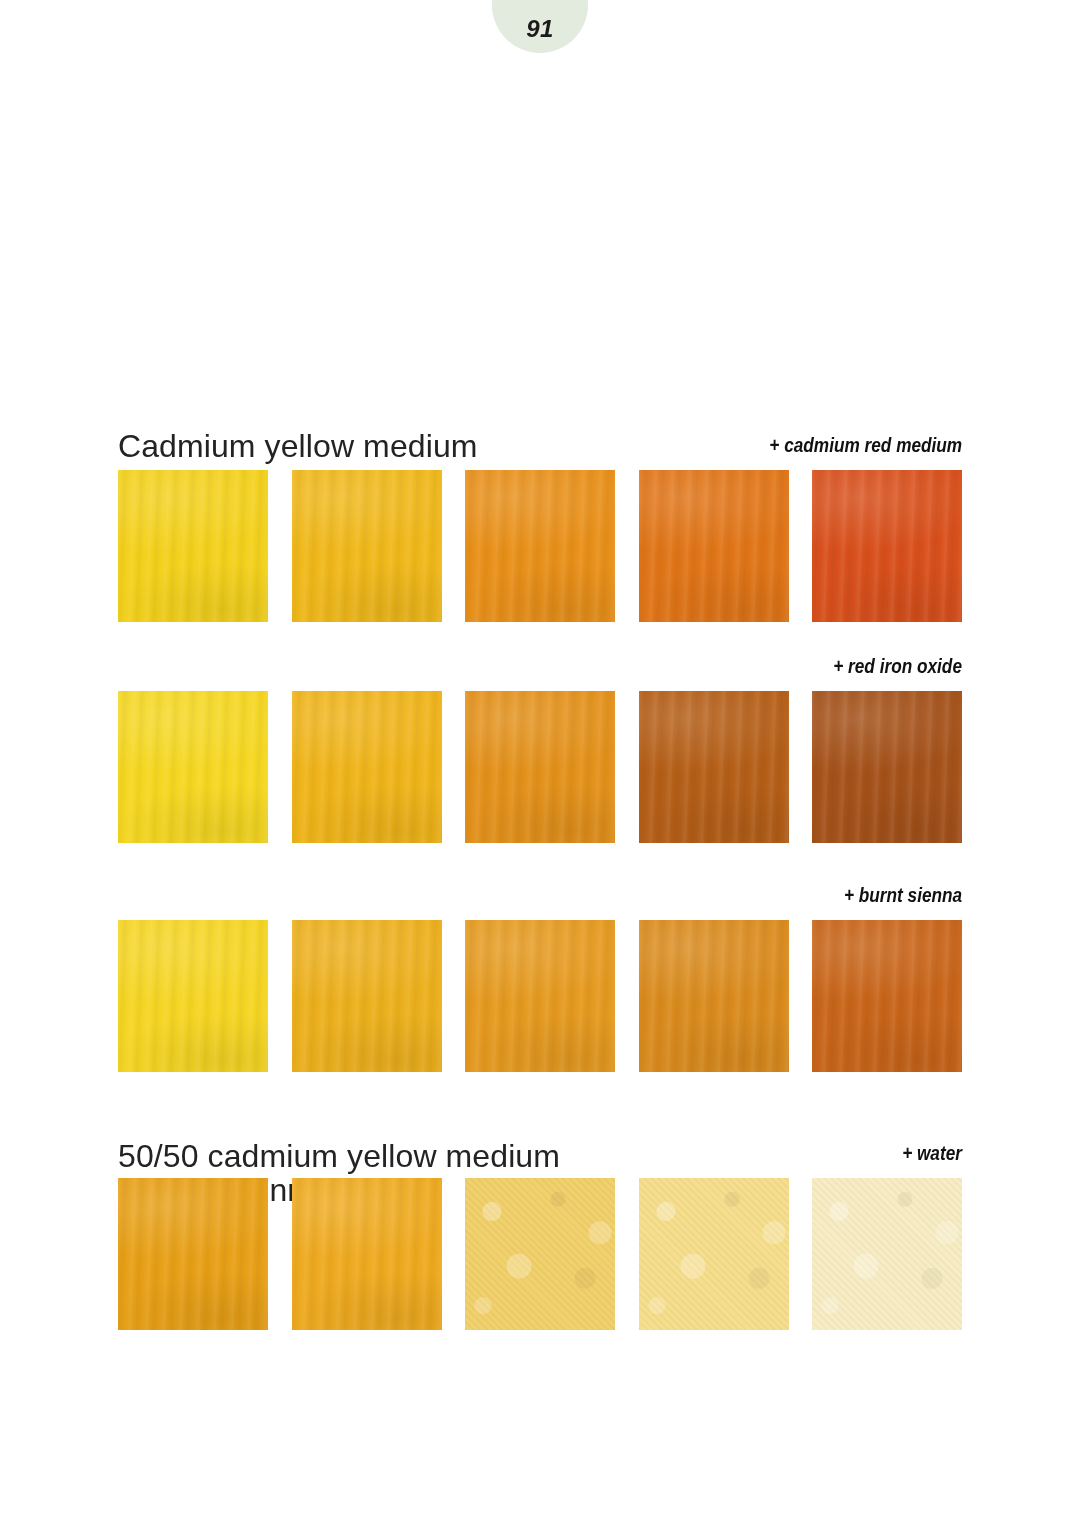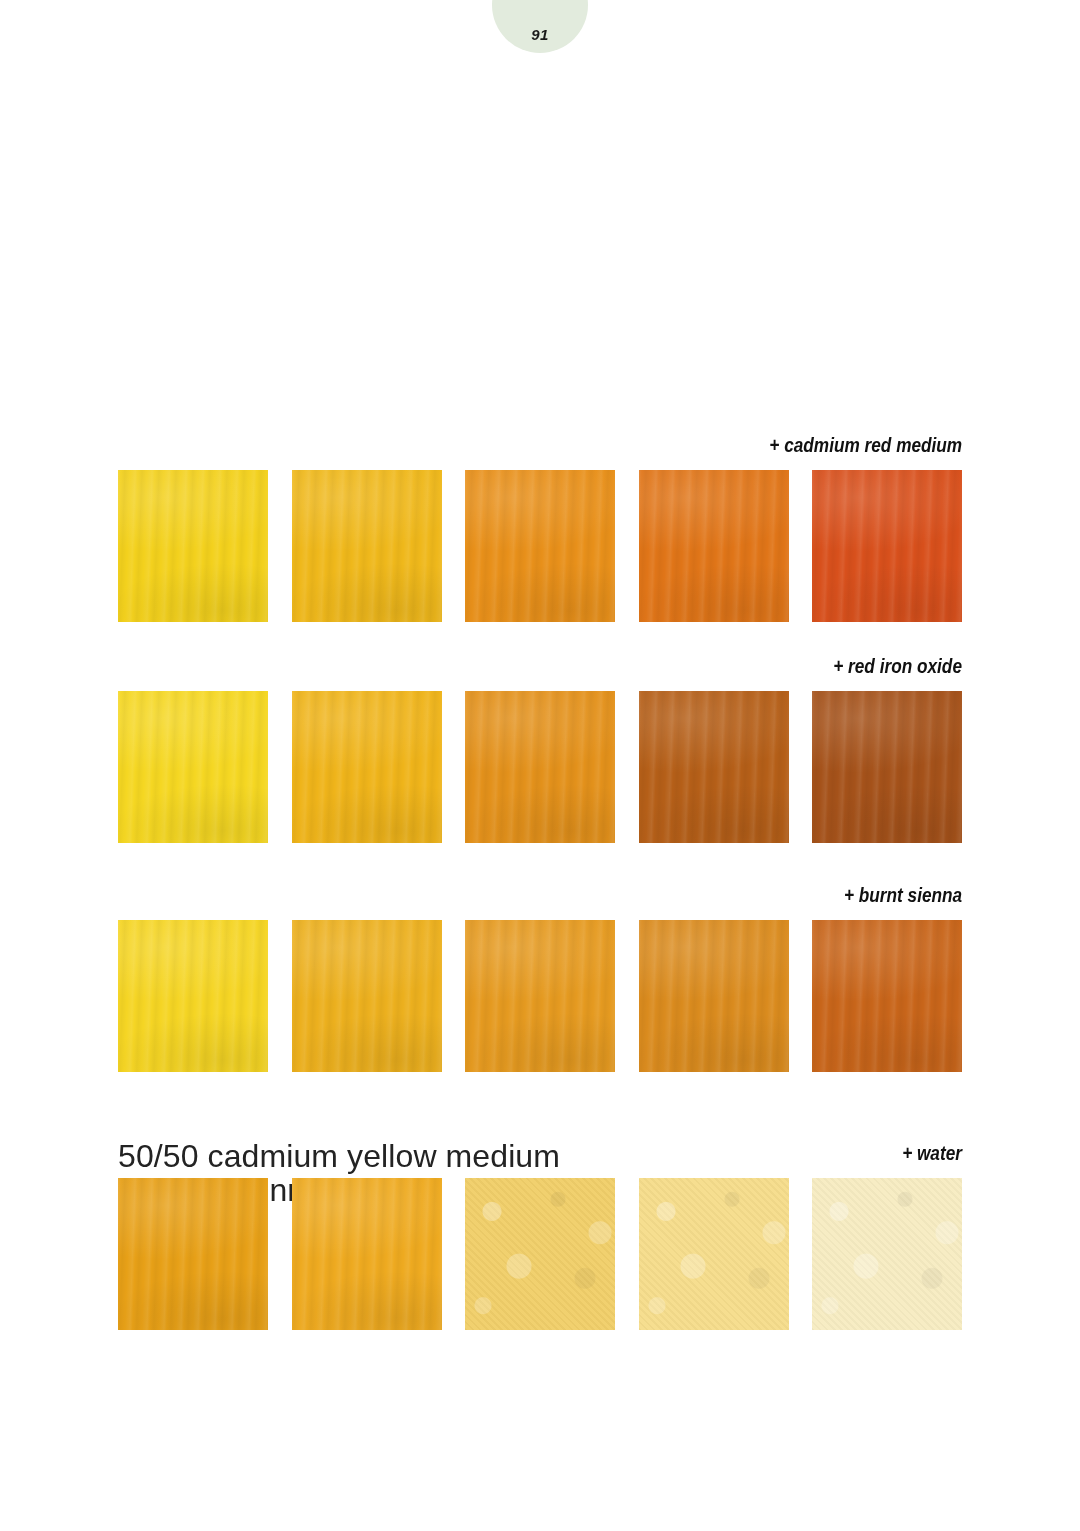--- a/index.html
+++ b/index.html
@@ -33,7 +33,7 @@
   }
   .page-badge-number {
     font-family: "Liberation Sans", sans-serif;
-    font-size: 15px;
+    font-size: 24px;
     font-weight: bold;
     font-style: italic;
     color: #1a1a1a;

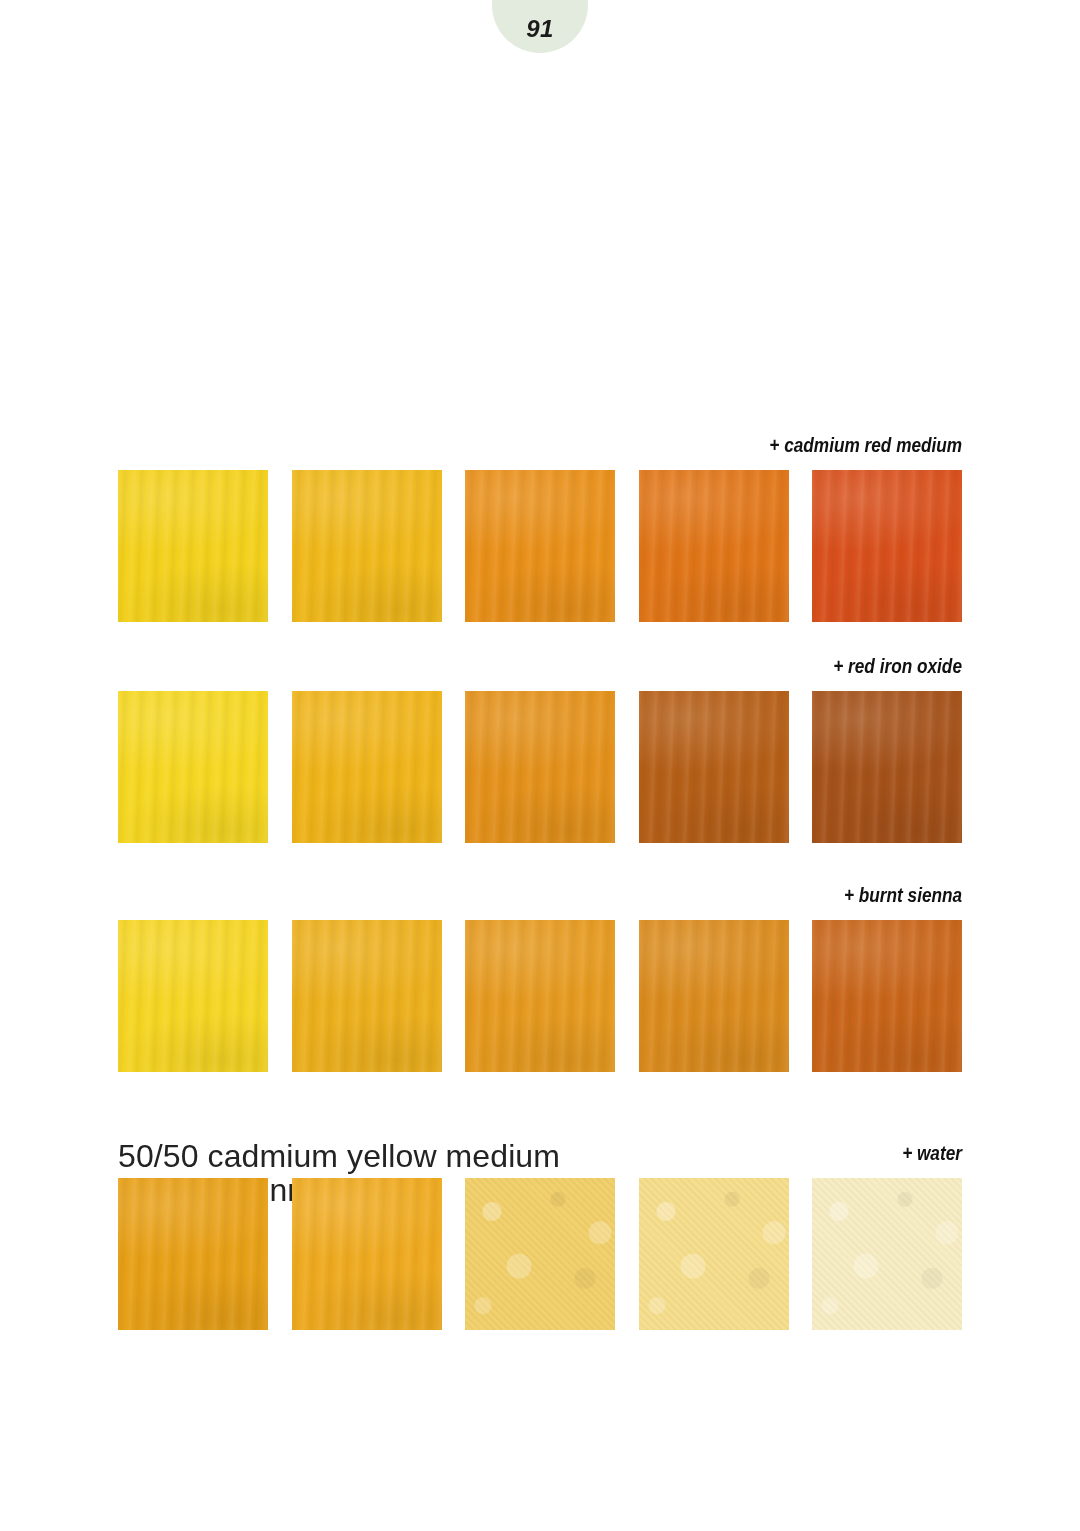--- a/index.html
+++ b/index.html
@@ -146,6 +146,7 @@
 
 <div class="sheet">
 
+  <div class="group-title" style="top:428px;">Cadmium yellow medium</div>
 
   <div class="row-label" style="top:434px;">+ cadmium red medium</div>
   <div class="swatch-row" style="top:470px;">

